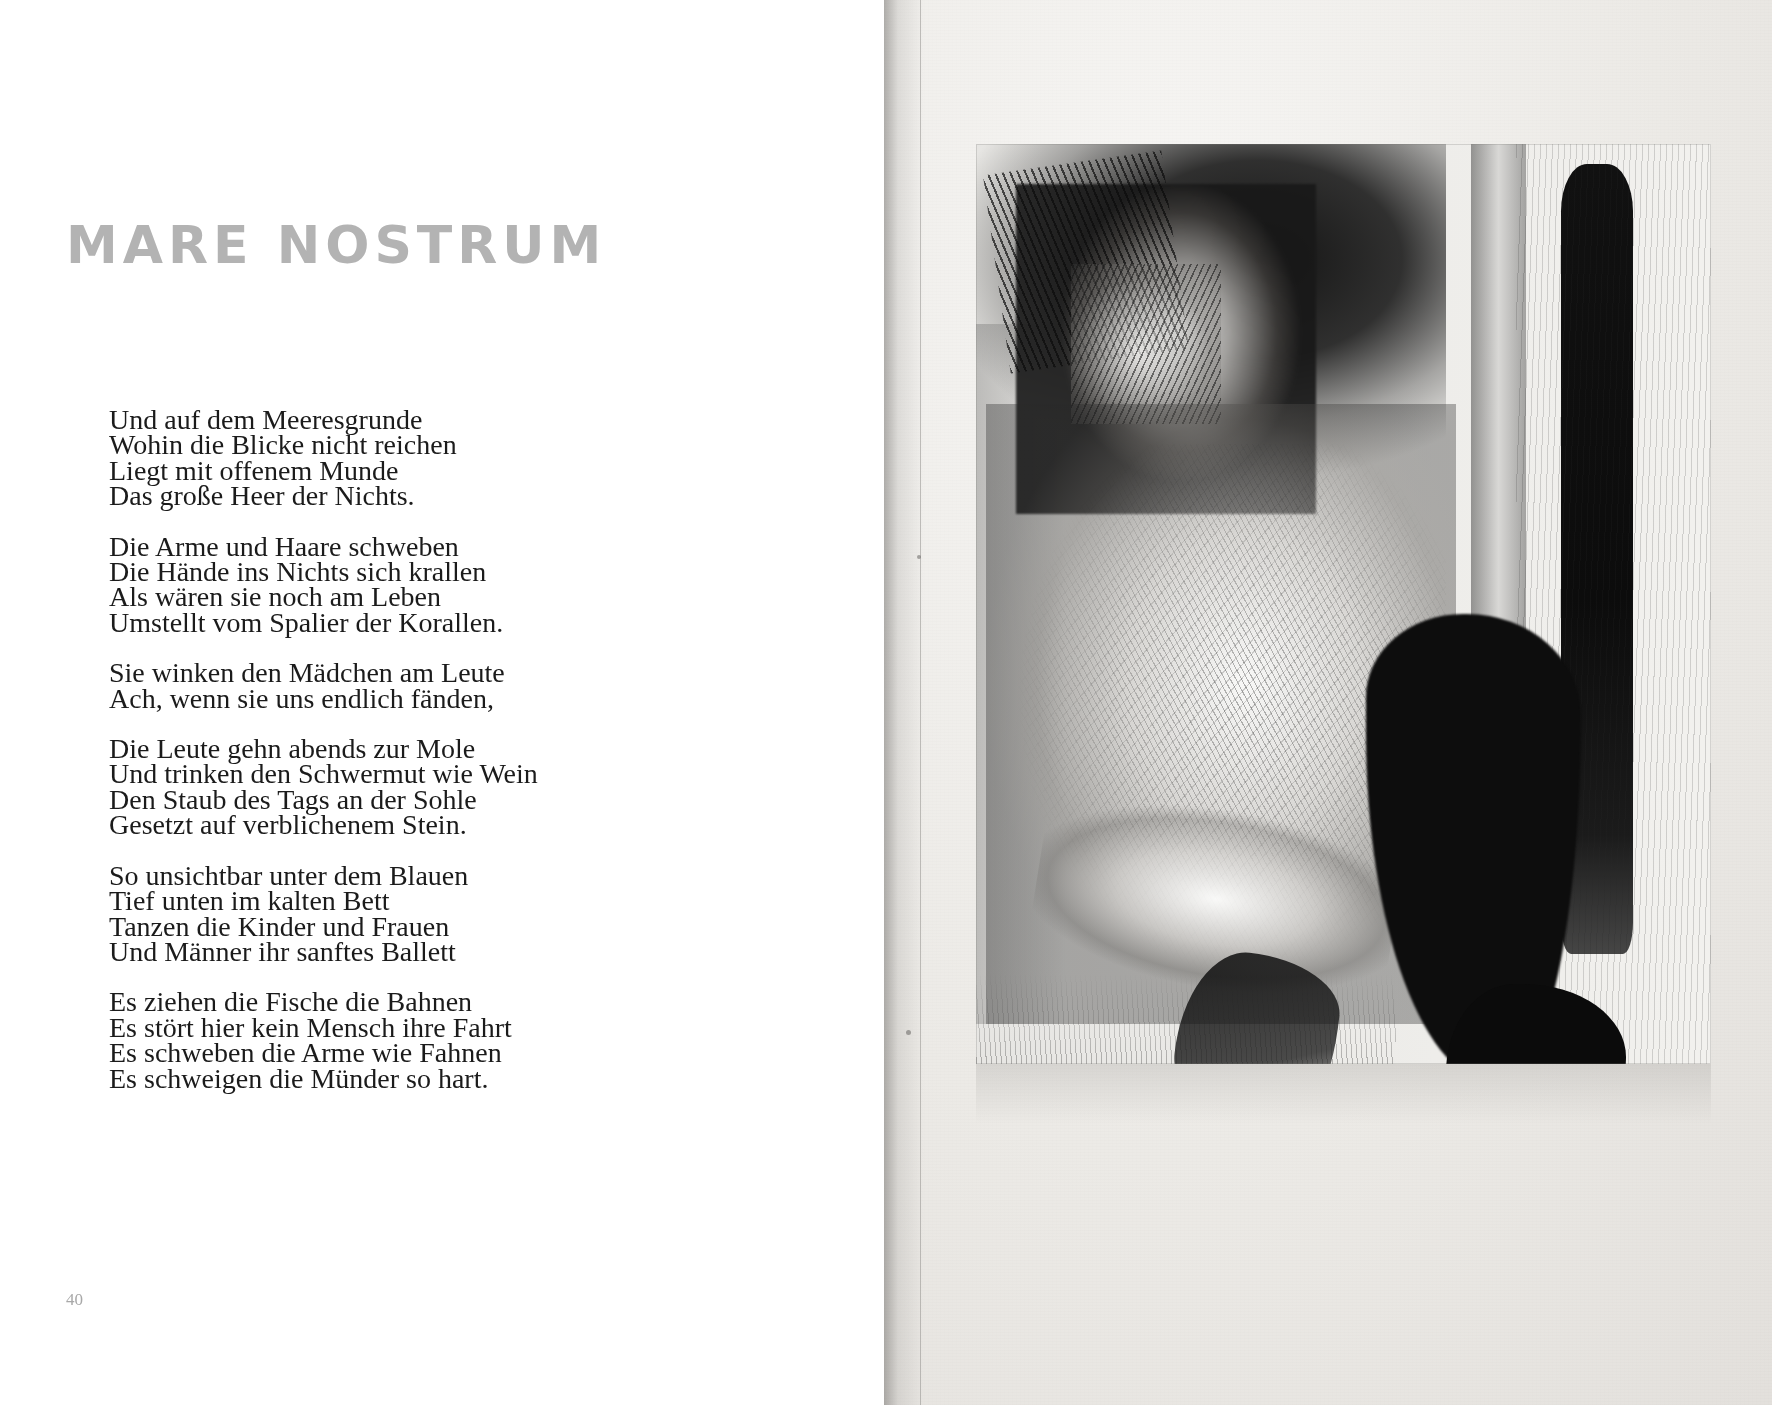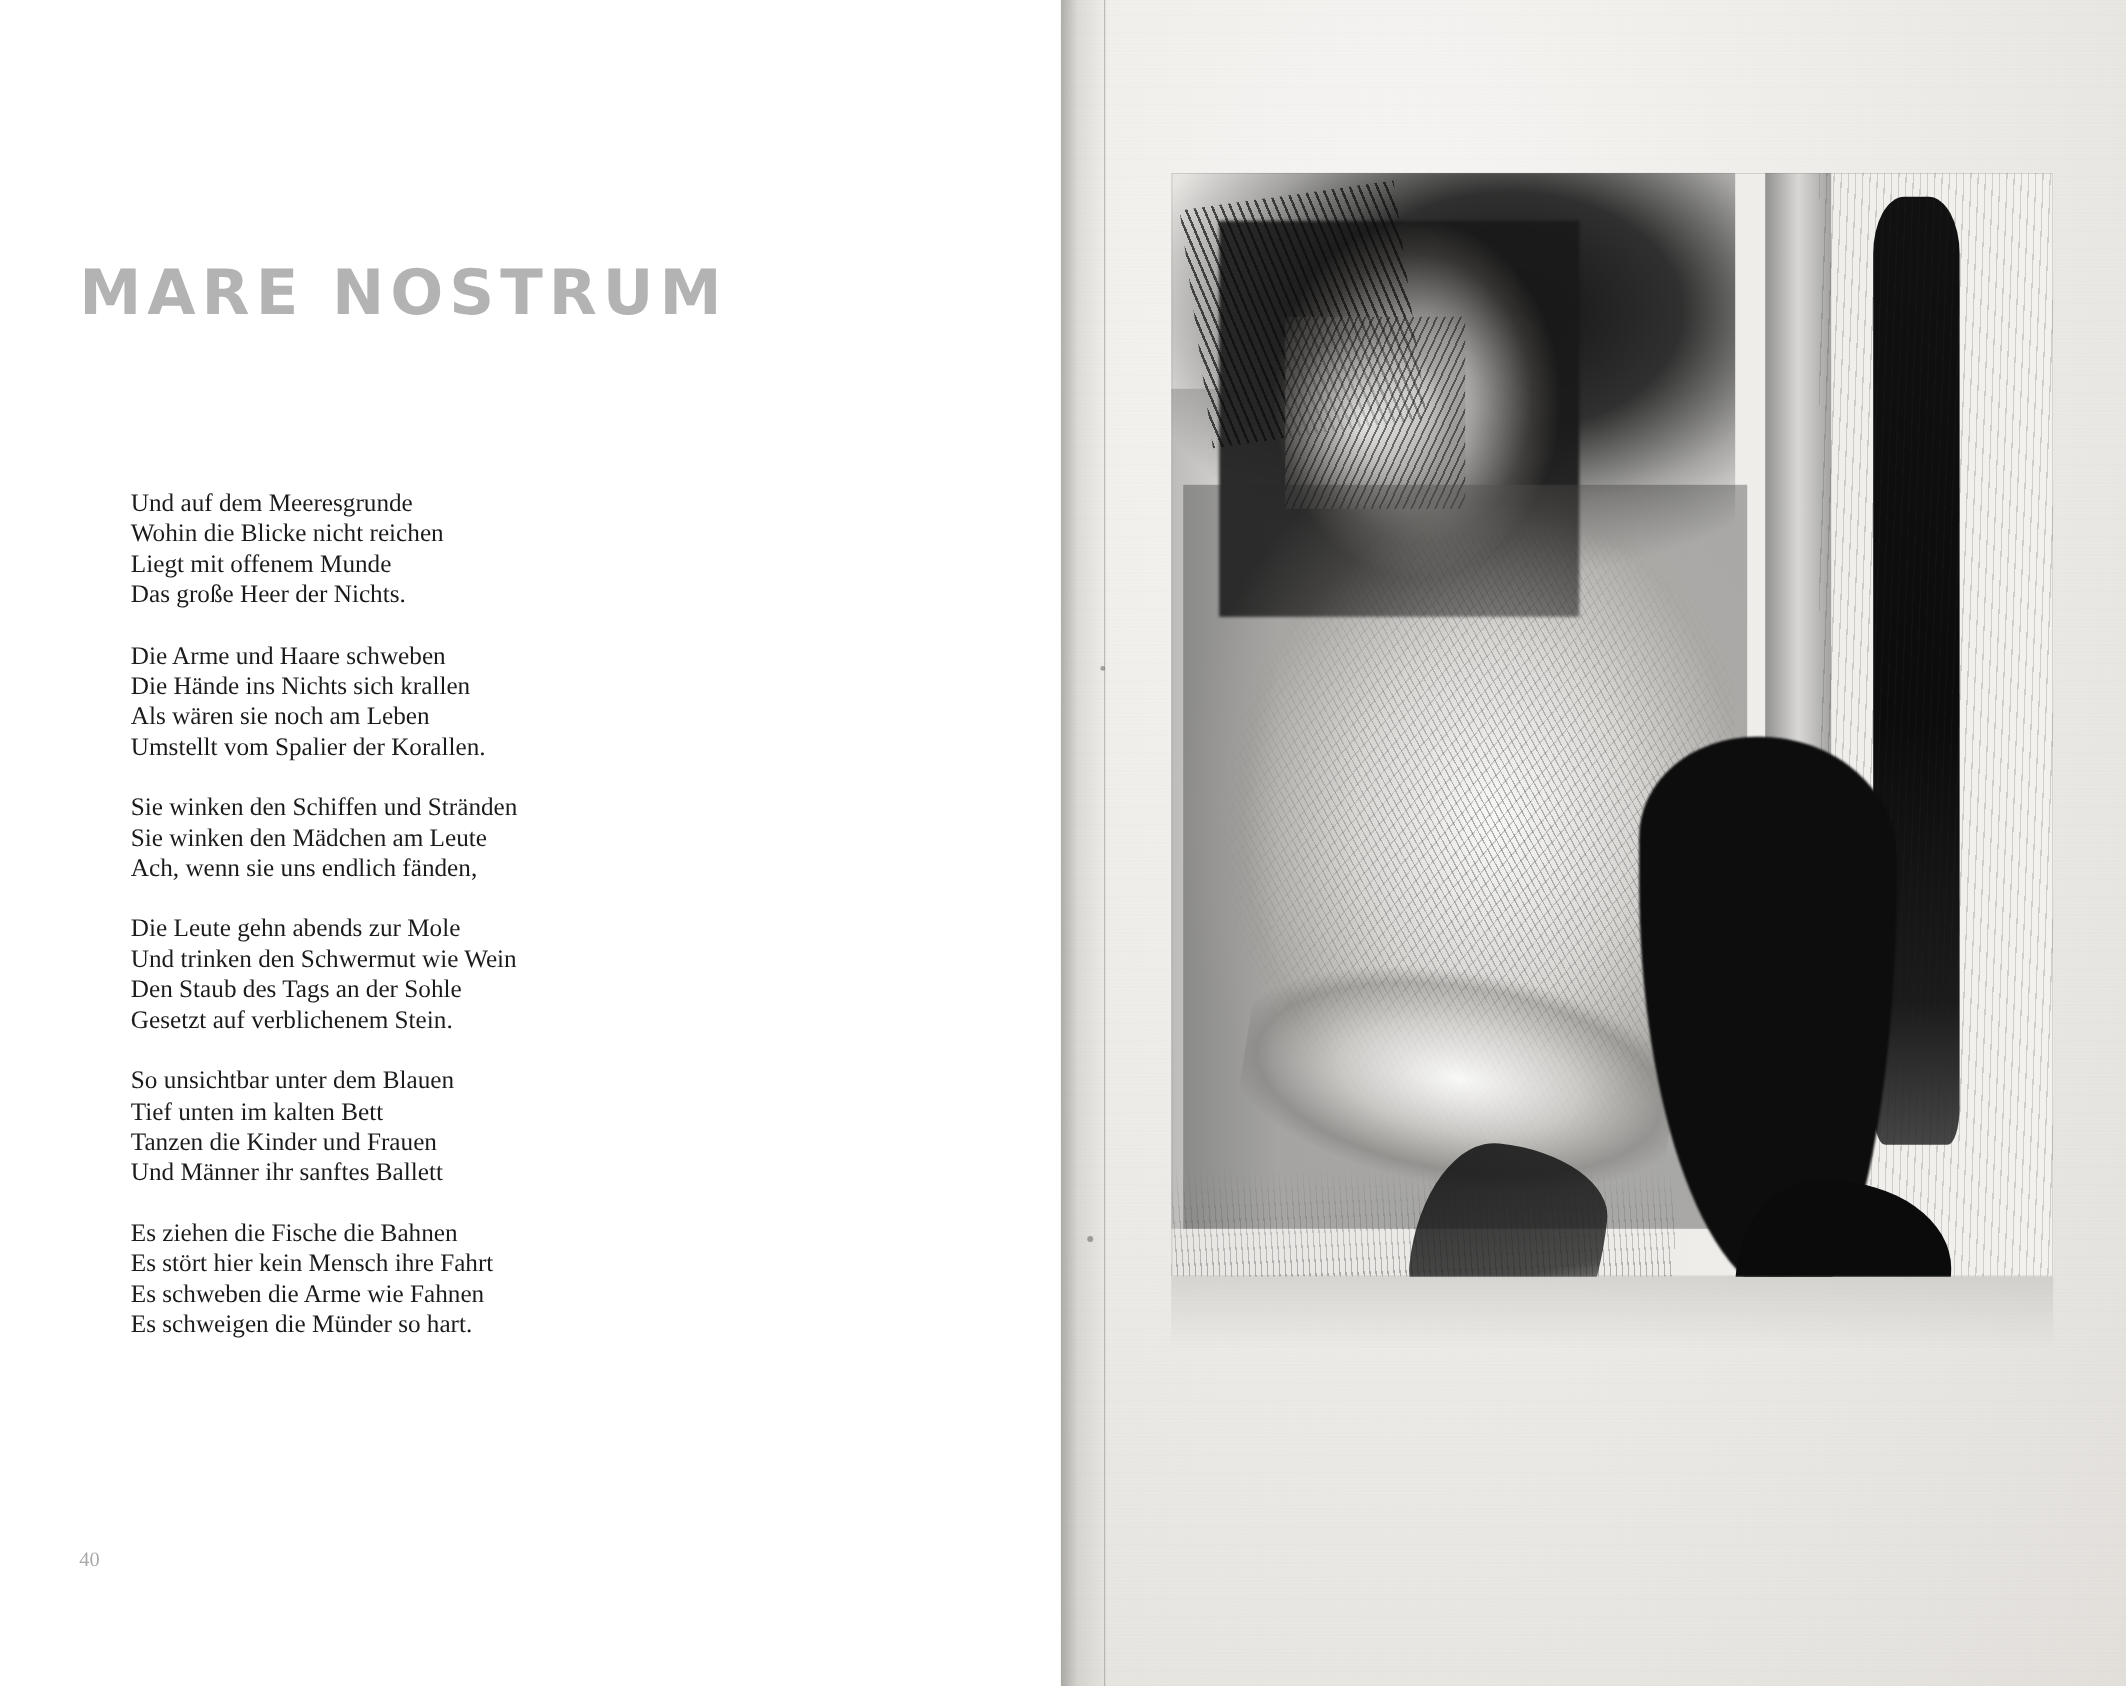--- a/index.html
+++ b/index.html
@@ -45,7 +45,7 @@
     top: 407px;
     width: 420px;
     font-family: "Liberation Serif", serif;
-    font-size: 21px;
+    font-size: 28px;
     line-height: 25.4px;
     color: #1b1b1b;
   }

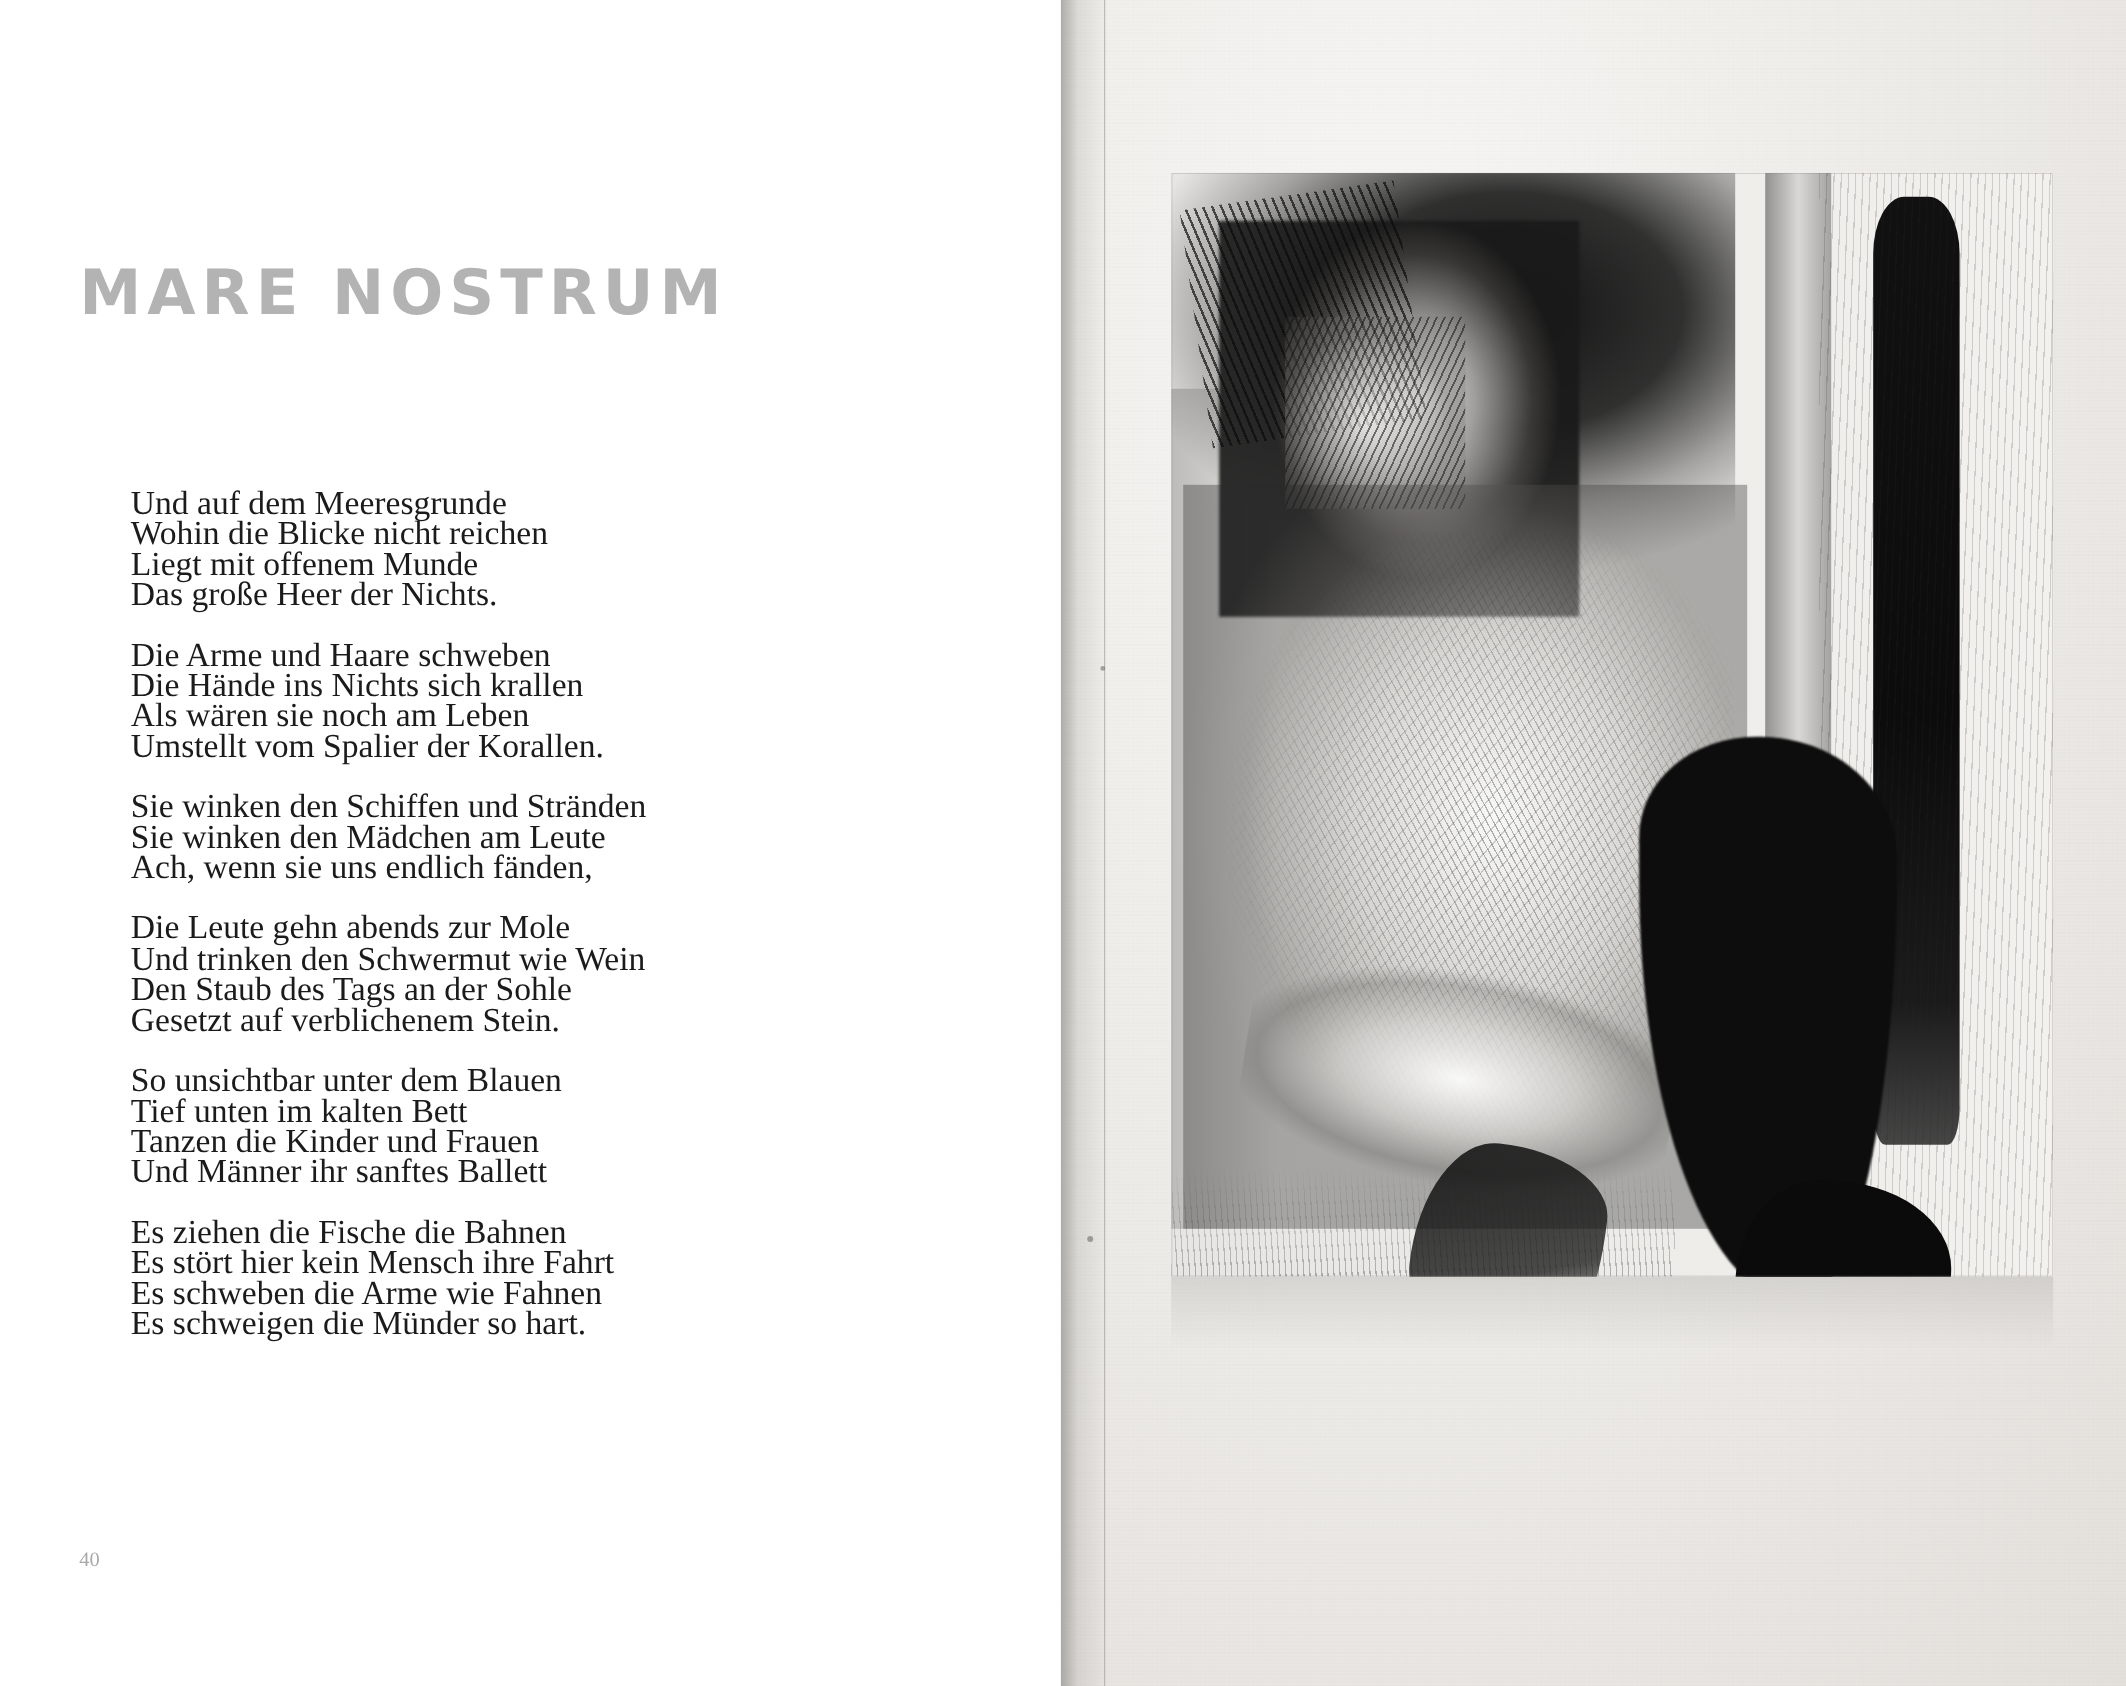--- a/index.html
+++ b/index.html
@@ -277,7 +277,6 @@
       </p>
 
       <p class="stanza">
-        <span class="line">Sie winken den Schiffen und Stränden</span>
         <span class="line">Sie winken den Mädchen am Leute</span>
         <span class="line">Ach, wenn sie uns endlich fänden,</span>
       </p>

